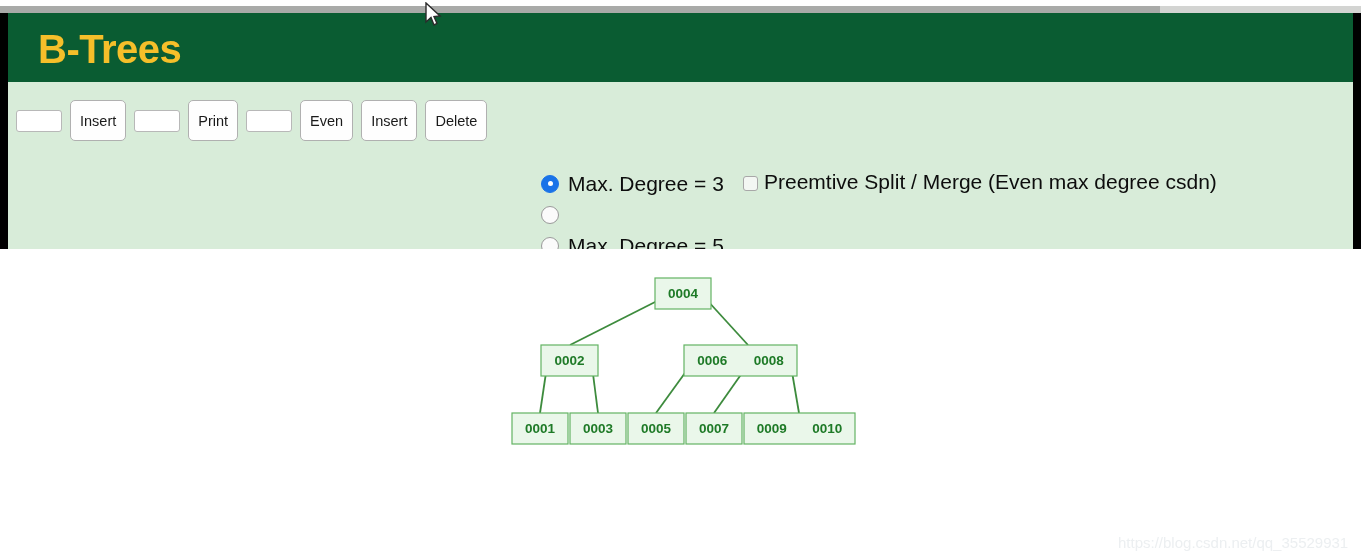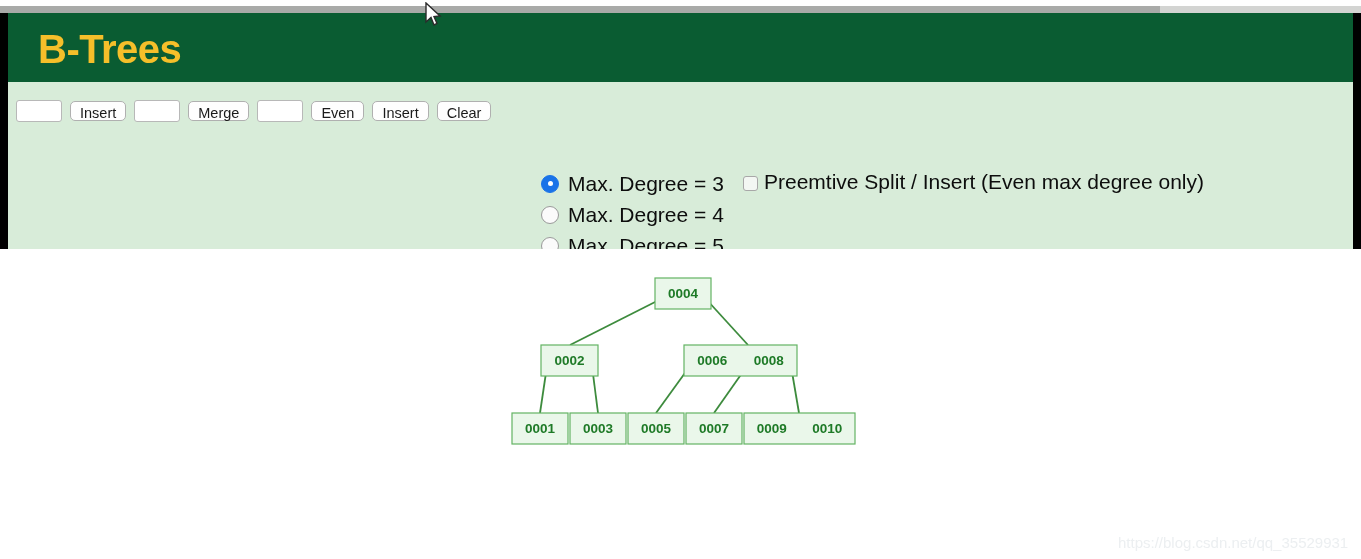--- a/index.html
+++ b/index.html
@@ -106,7 +106,7 @@
     outline: none;
   }
   .btn {
-    height: 20px;
+    height: 41px;
     border: 1px solid #b0b0b0;
     border-radius: 5px;
     background: #fefefe;

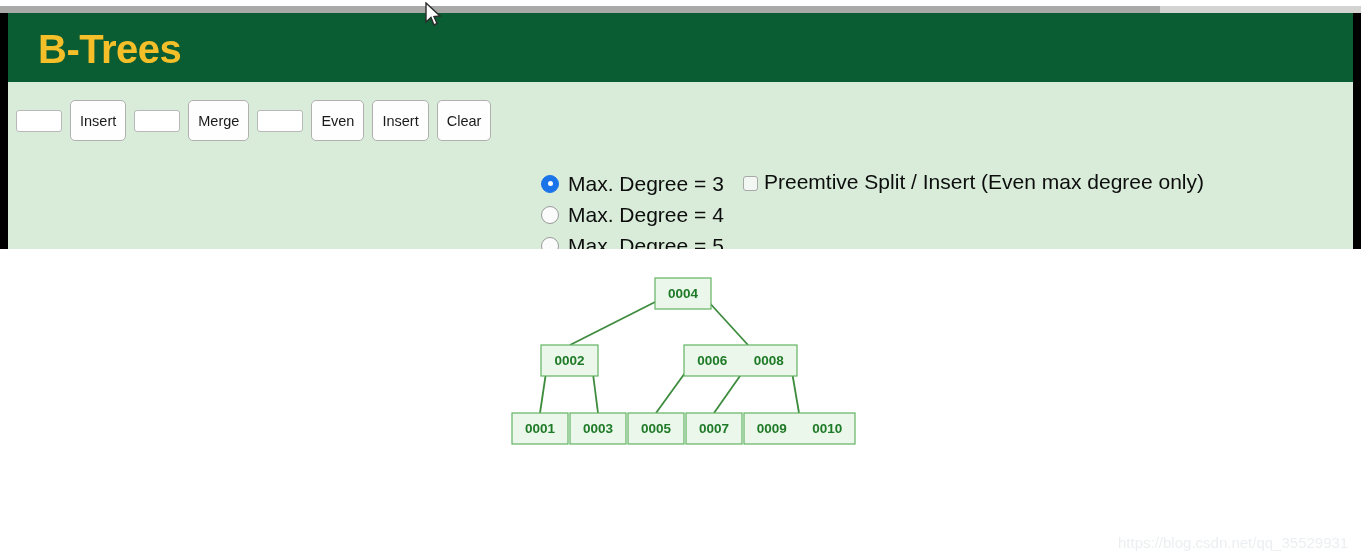--- a/index.html
+++ b/index.html
@@ -259,7 +259,7 @@
       <input class="txt-input" type="text" value="" style="">
       <button class="btn gap">Insert</button>
       <input class="txt-input" type="text" value="" style="">
-      <button class="btn gap">Merge</button>
+      <button class="btn gap">Print</button>
       <input class="txt-input" type="text" value="" style="">
       <button class="btn">Even</button>
       <button class="btn">Insert</button>

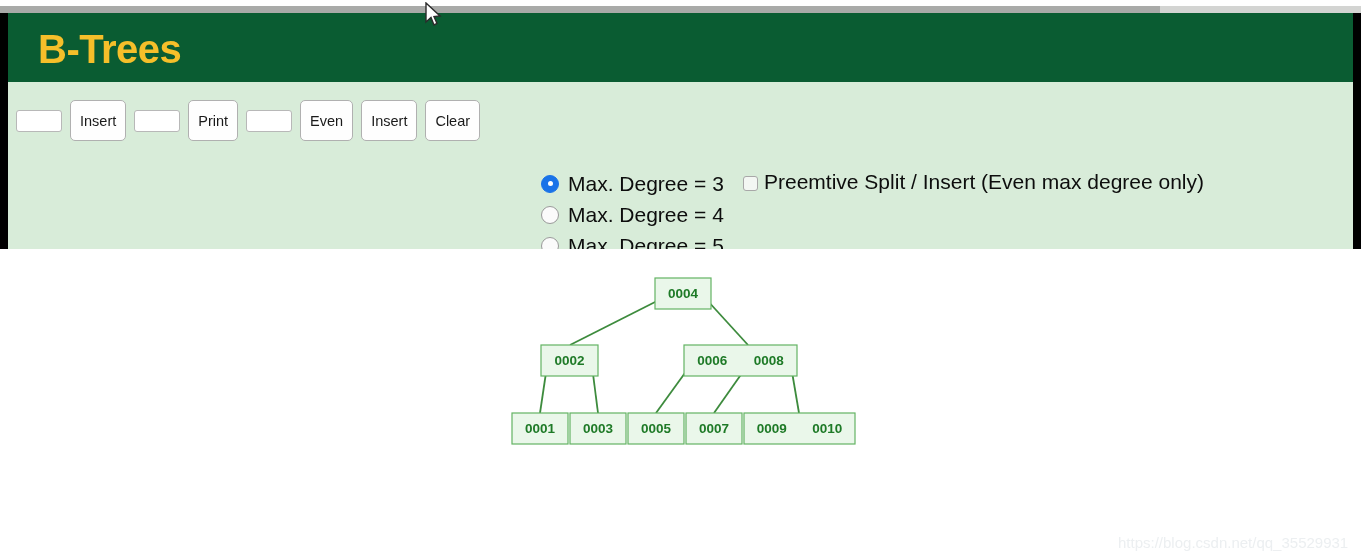--- a/index.html
+++ b/index.html
@@ -263,7 +263,7 @@
       <input class="txt-input" type="text" value="" style="">
       <button class="btn">Even</button>
       <button class="btn">Insert</button>
-      <button class="btn">Clear</button>
+      <button class="btn">Delete</button>
     </div>
 
     <div class="radio-group">

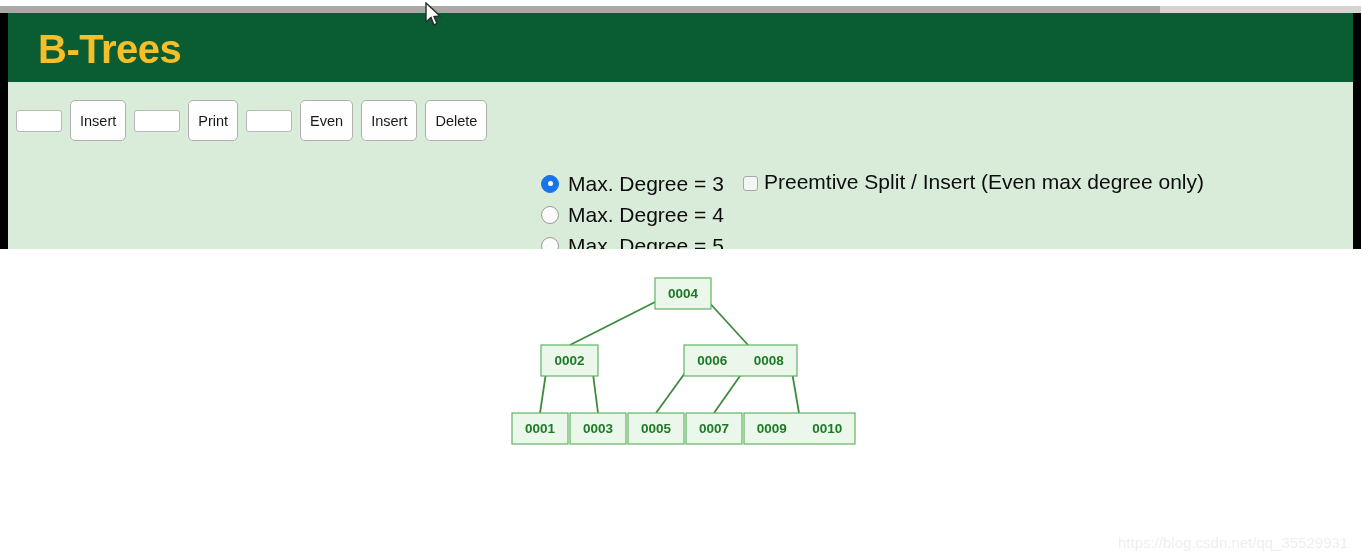--- a/index.html
+++ b/index.html
@@ -291,7 +291,7 @@
 
     <div class="check-wrap">
       <span class="check-mark"></span>
-      <span class="check-label">Preemtive Split / Insert (Even max degree only)</span>
+      <span class="check-label">Preemtive Split / Merge (Even max degree csdn)</span>
     </div>
 
   </div>

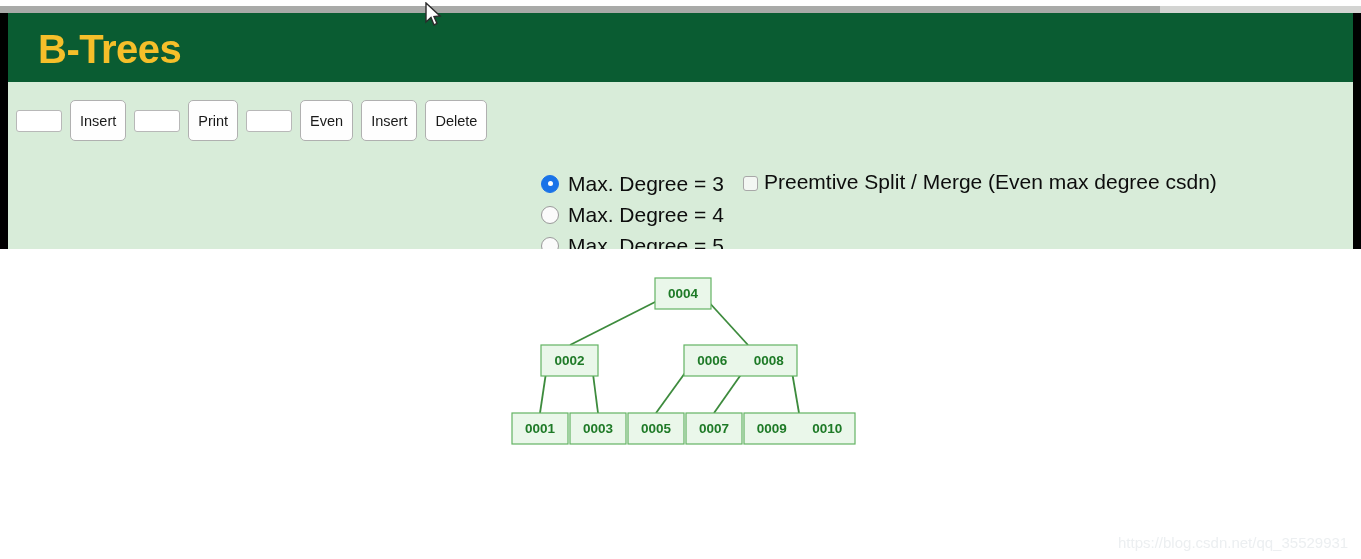--- a/index.html
+++ b/index.html
@@ -273,7 +273,6 @@
       </div>
       <div class="radio-row">
         <span class="radio-mark"></span>
-        <span class="radio-label">Max. Degree = 4</span>
       </div>
       <div class="radio-row">
         <span class="radio-mark"></span>

